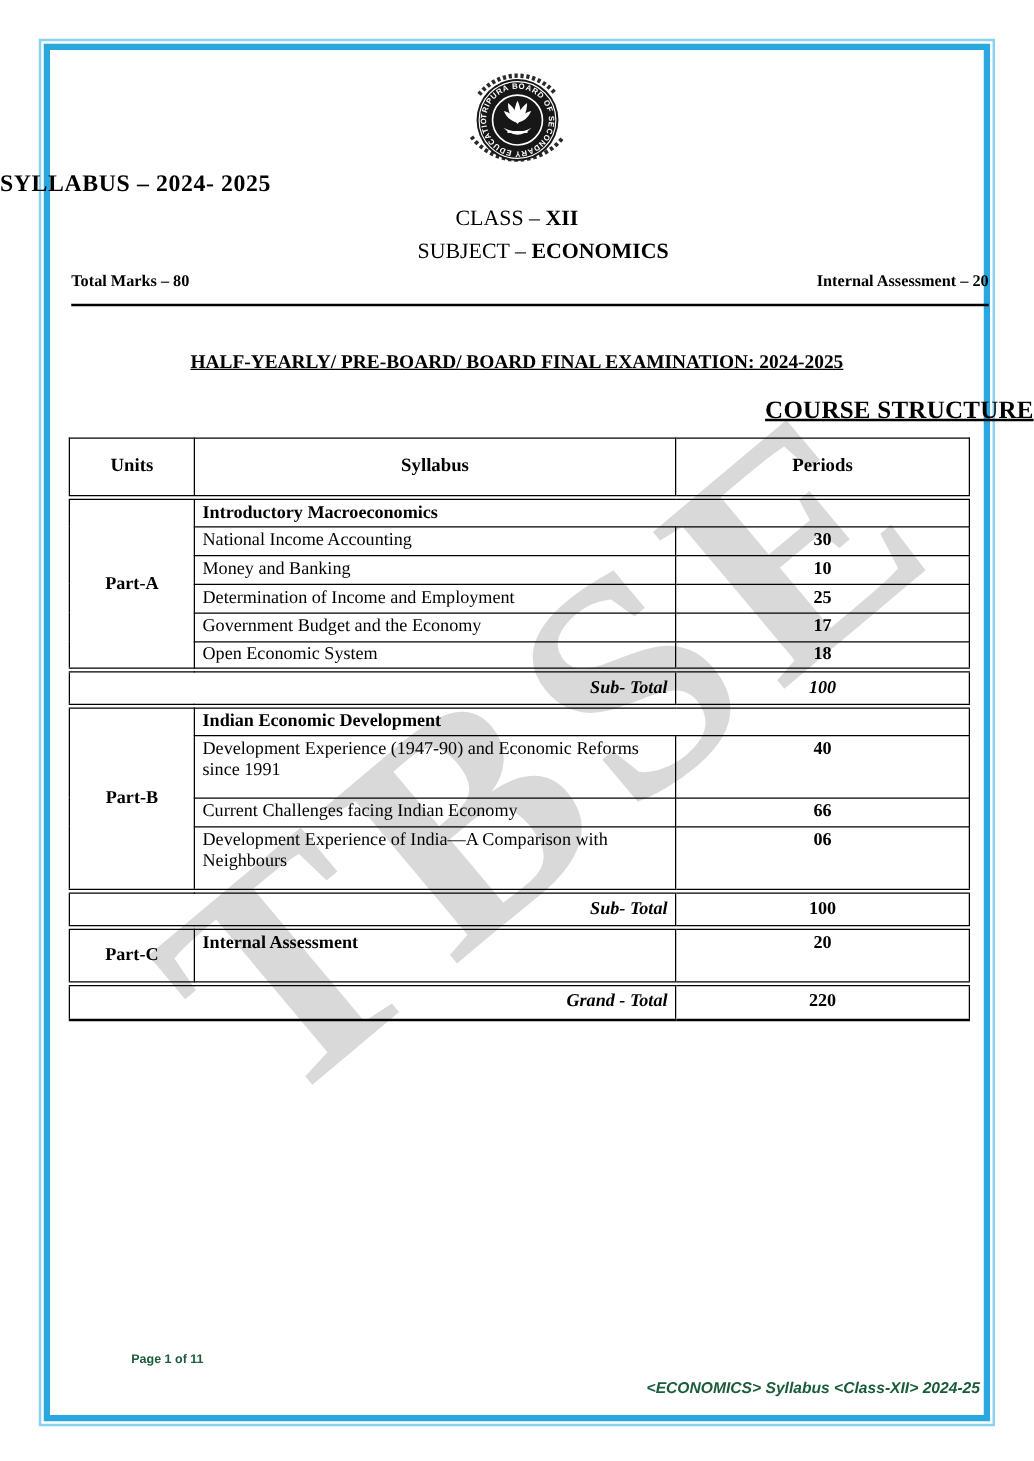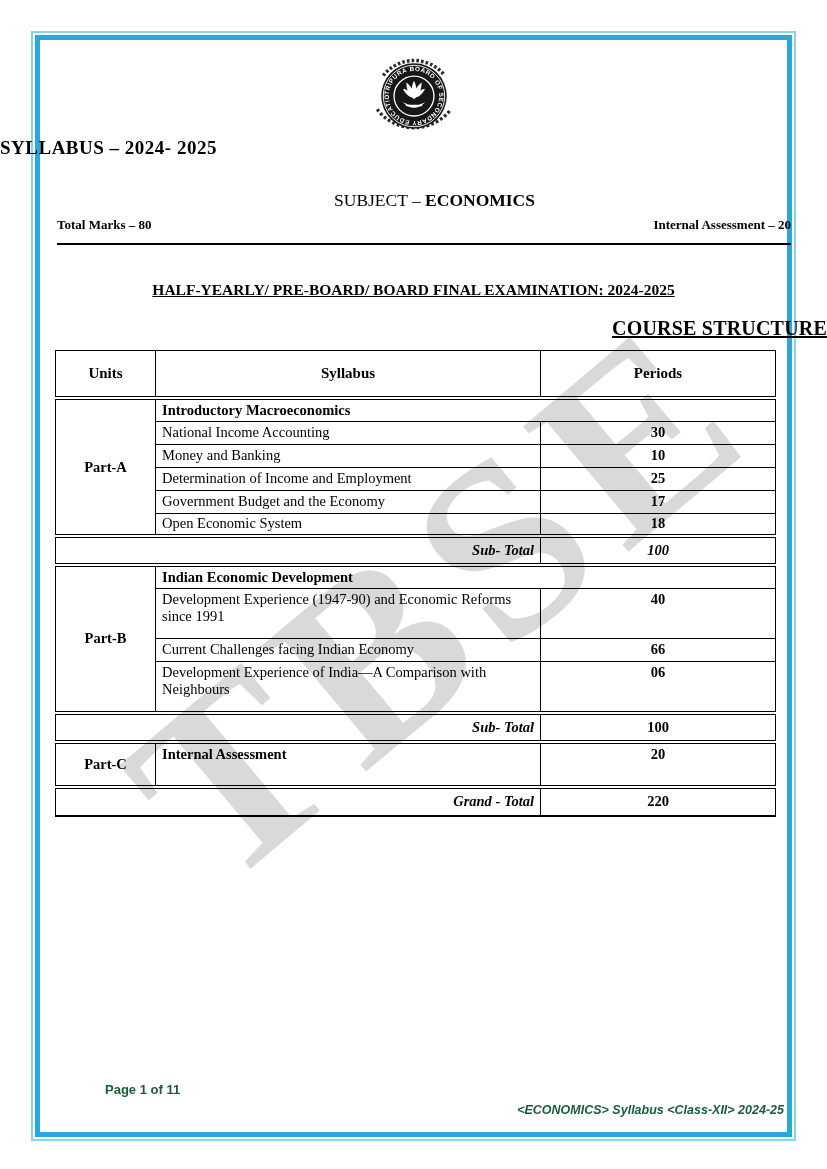--- a/index.html
+++ b/index.html
@@ -105,6 +105,7 @@
   </div>
 
   <div class="title-main">SYLLABUS – 2024- 2025</div>
+  <div class="title-class"><span>CLASS – </span><span class="bold">XII</span></div>
   <div class="title-subject"><span>SUBJECT – </span><span class="bold">ECONOMICS</span></div>
 
   <div class="marks-row">

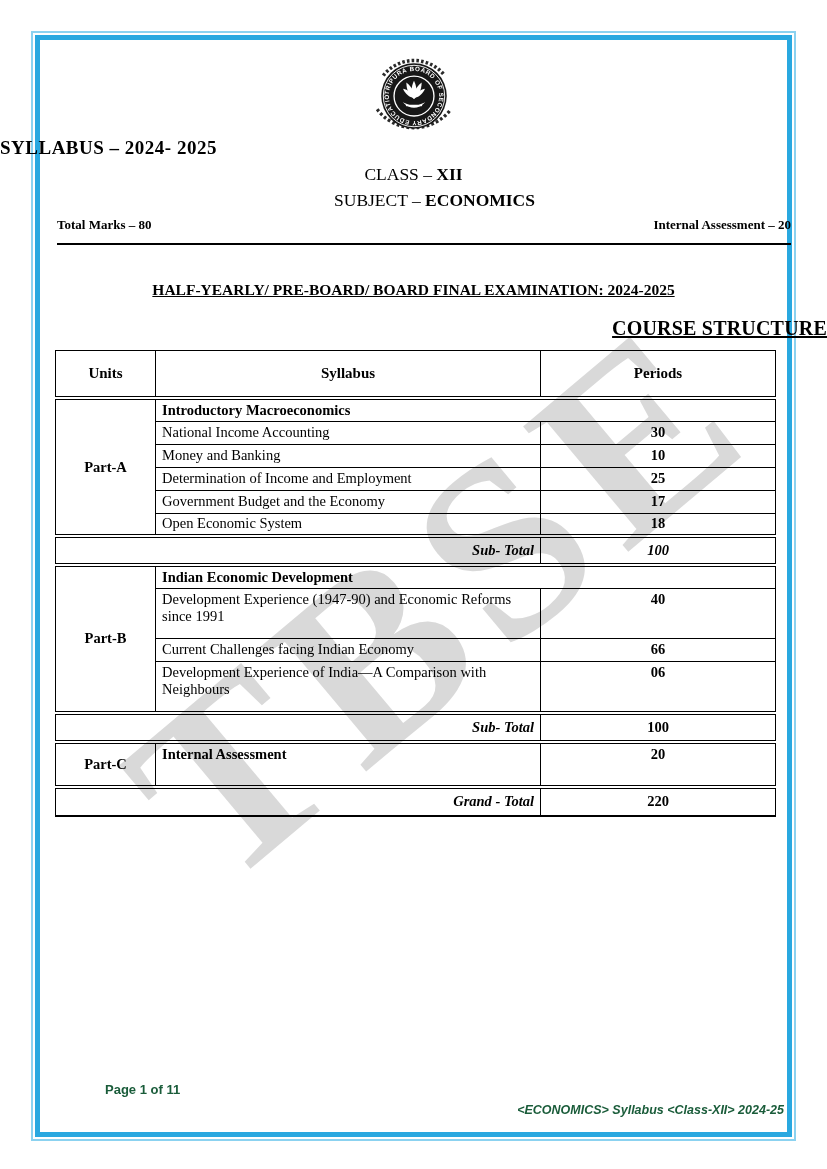--- a/index.html
+++ b/index.html
@@ -61,7 +61,7 @@
 
   
   .footer-left{position:absolute;top:1082px;left:57px;font-family:"Liberation Sans",sans-serif;
-    font-size:13px;font-weight:bold;padding-left:48px;}
+    font-size:10px;font-weight:bold;padding-left:48px;}
   .footer-right{position:absolute;top:1103px;right:43px;font-family:"Liberation Sans",sans-serif;
     font-size:12.5px;font-weight:bold;font-style:italic;}
 </style>

